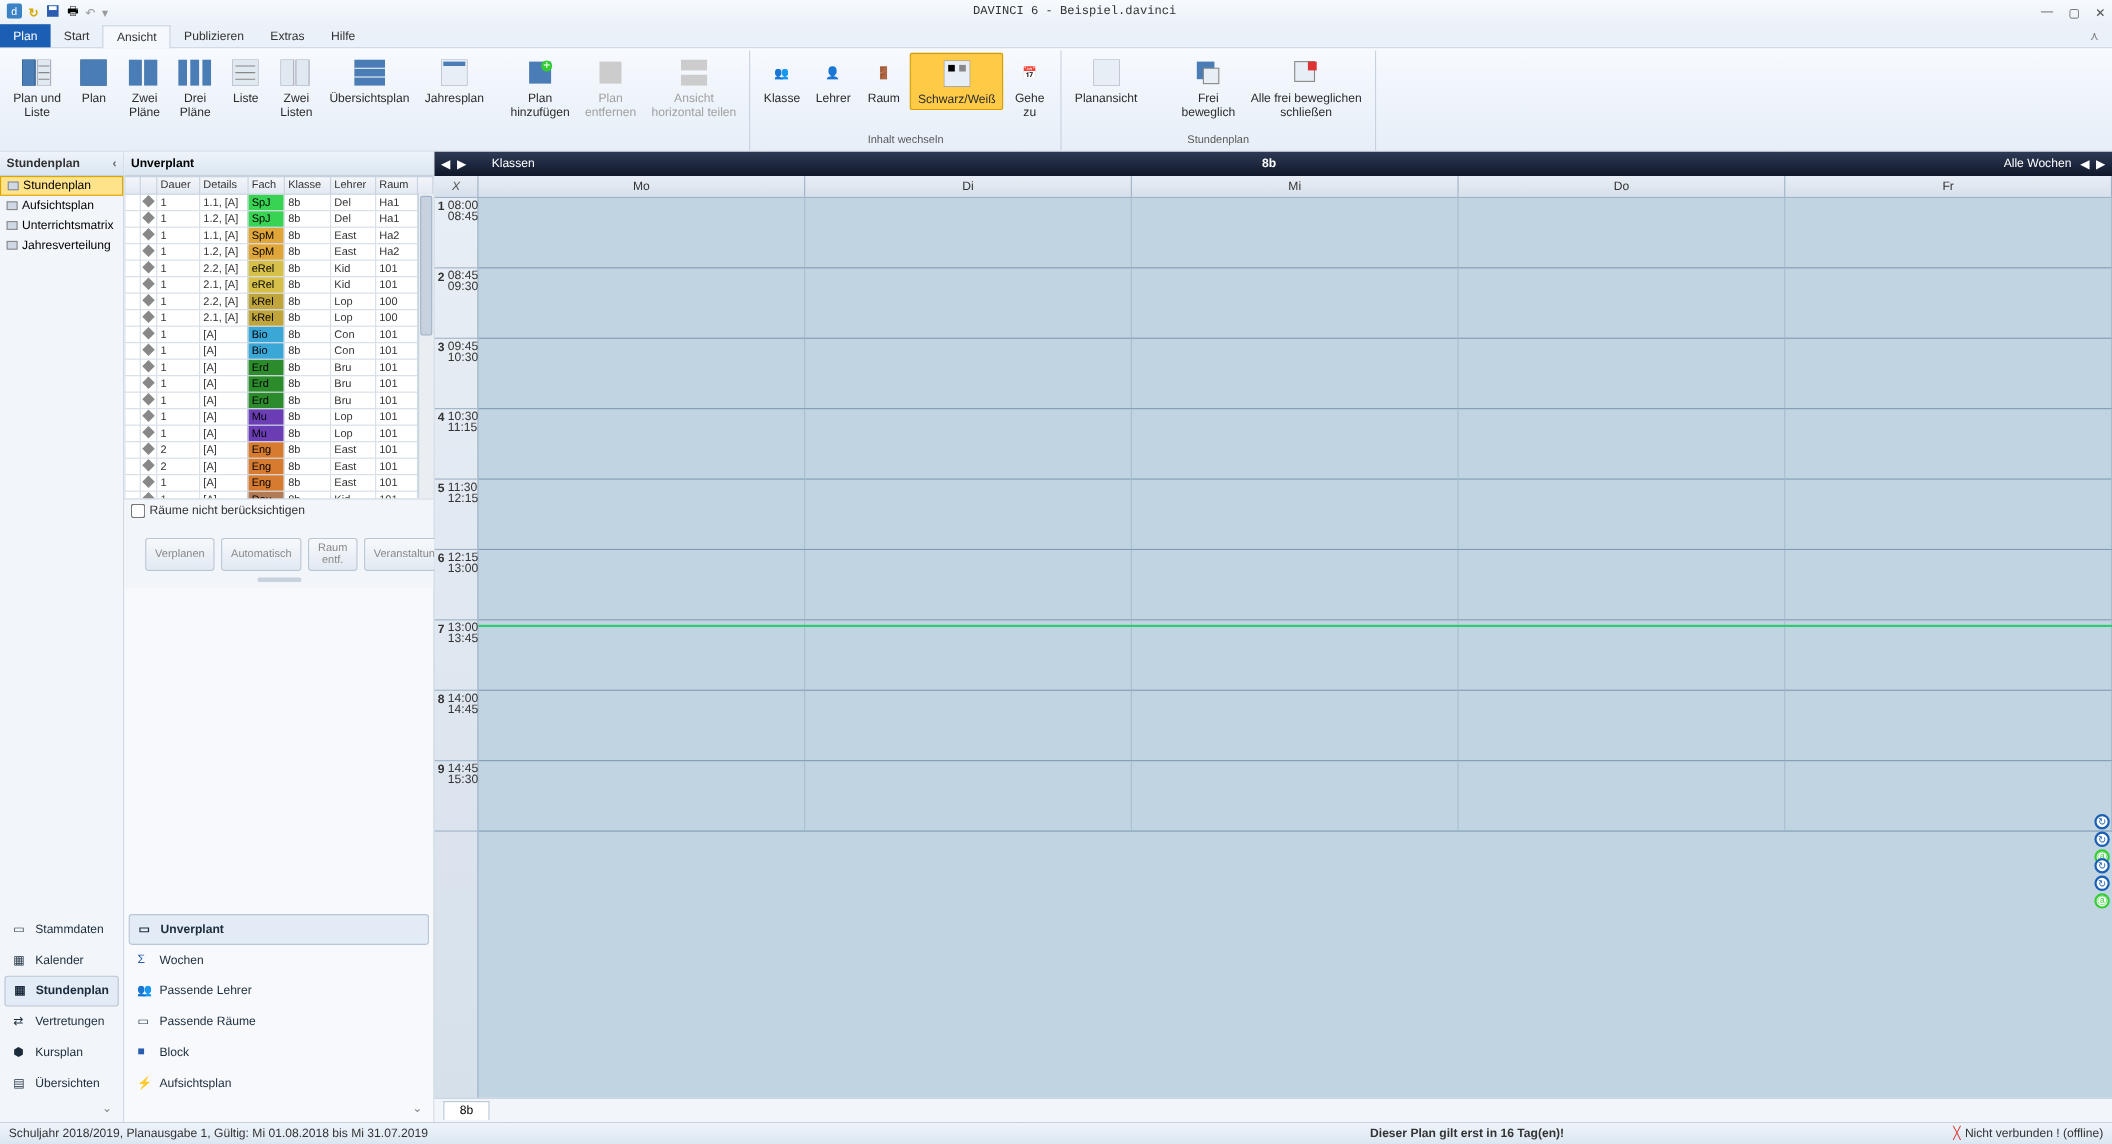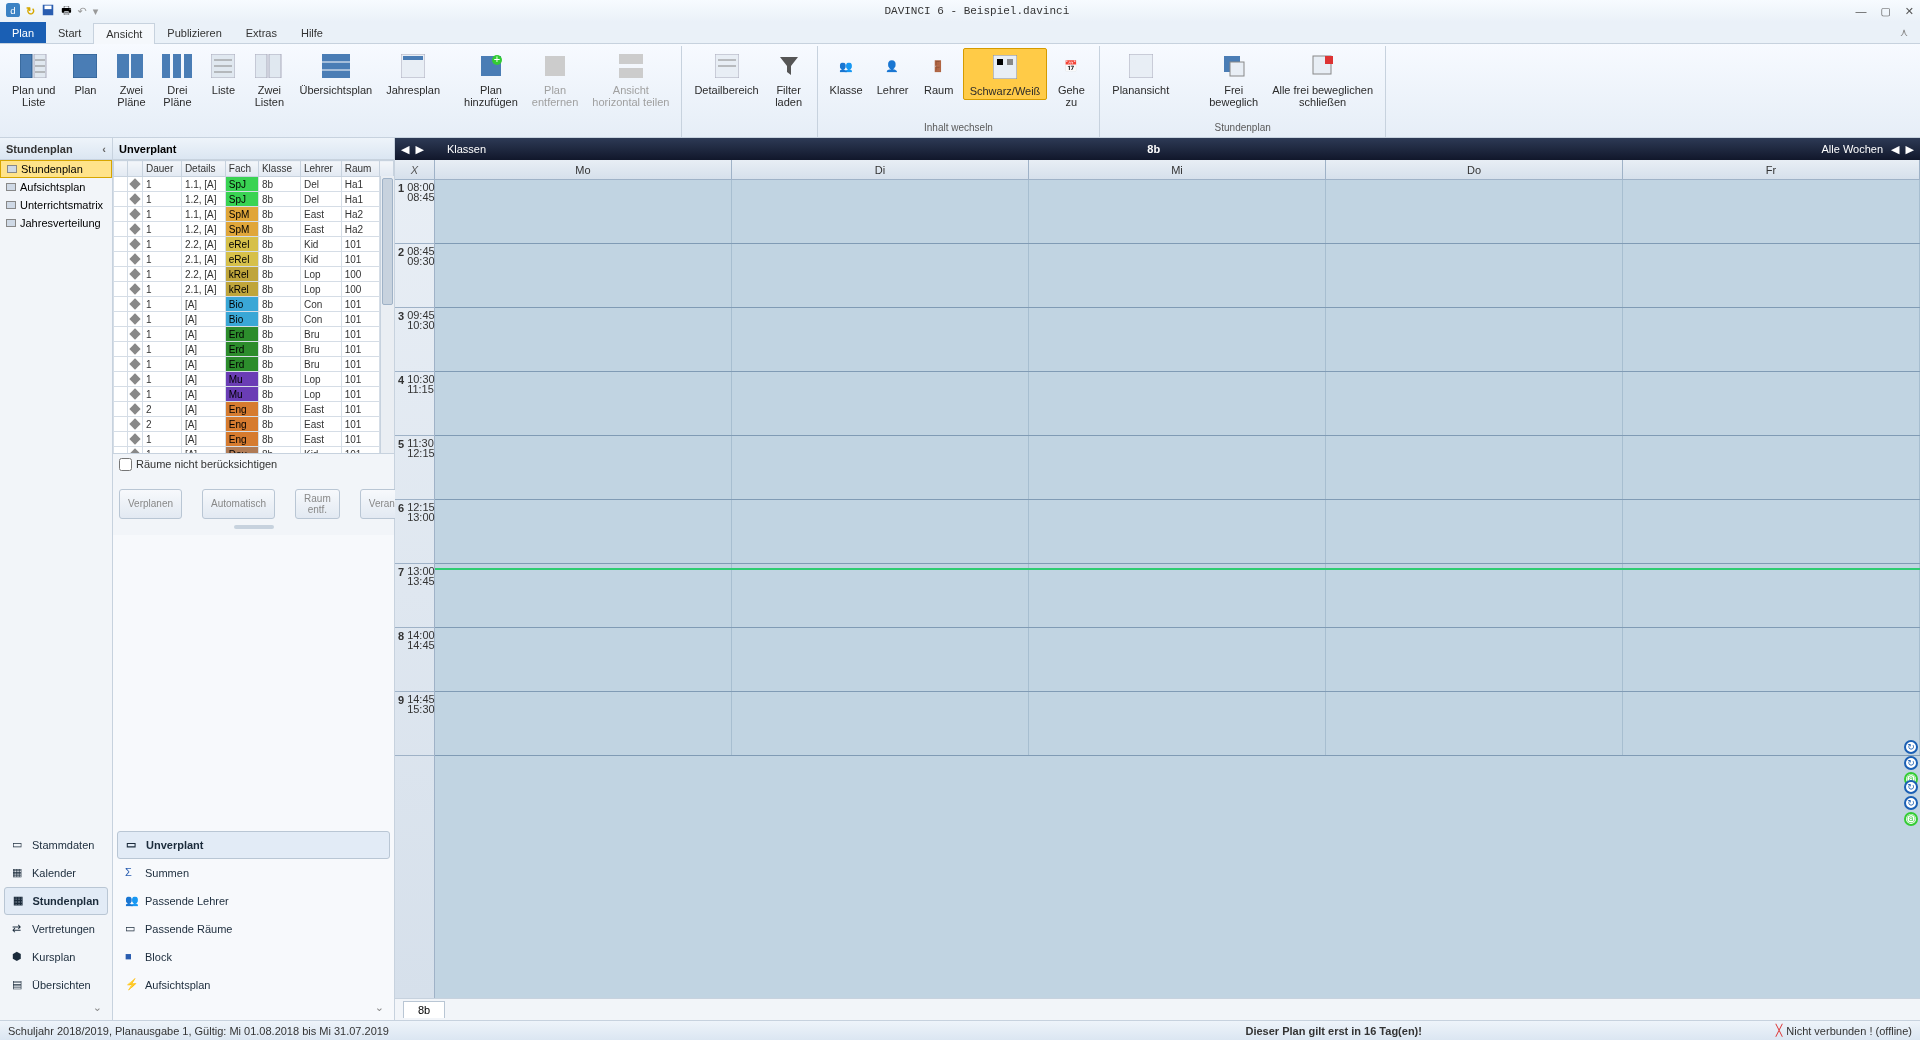--- a/index.html
+++ b/index.html
@@ -248,30 +248,6 @@
     </div>
   </div>
 
-  <div class="ribbon-group">
-    <div class="ribbon-group-content">
-      <div class="rbtn">
-          <div class="ic">
-            <svg width="24" height="24">
-              <rect width="24" height="24" fill="#e8eef5" stroke="#aab"></rect>
-              <line x1="3" y1="6" x2="21" y2="6" stroke="#888"></line>
-              <line x1="3" y1="12" x2="21" y2="12" stroke="#888"></line>
-            </svg>
-          </div>
-          <div class="lbl">Detailbereich</div>
-        </div>
-      <div class="rbtn">
-          <div class="ic">
-            <svg width="24" height="24">
-              <path d="M3 3 L21 3 L14 12 L14 21 L10 18 L10 12 Z" fill="#555"></path>
-            </svg>
-          </div>
-          <div class="lbl">Filter
-laden</div>
-        </div>
-    </div>
-    <div class="ribbon-group-label">&nbsp;</div>
-  </div>
 
   <div class="ribbon-group">
     <div class="ribbon-group-content">

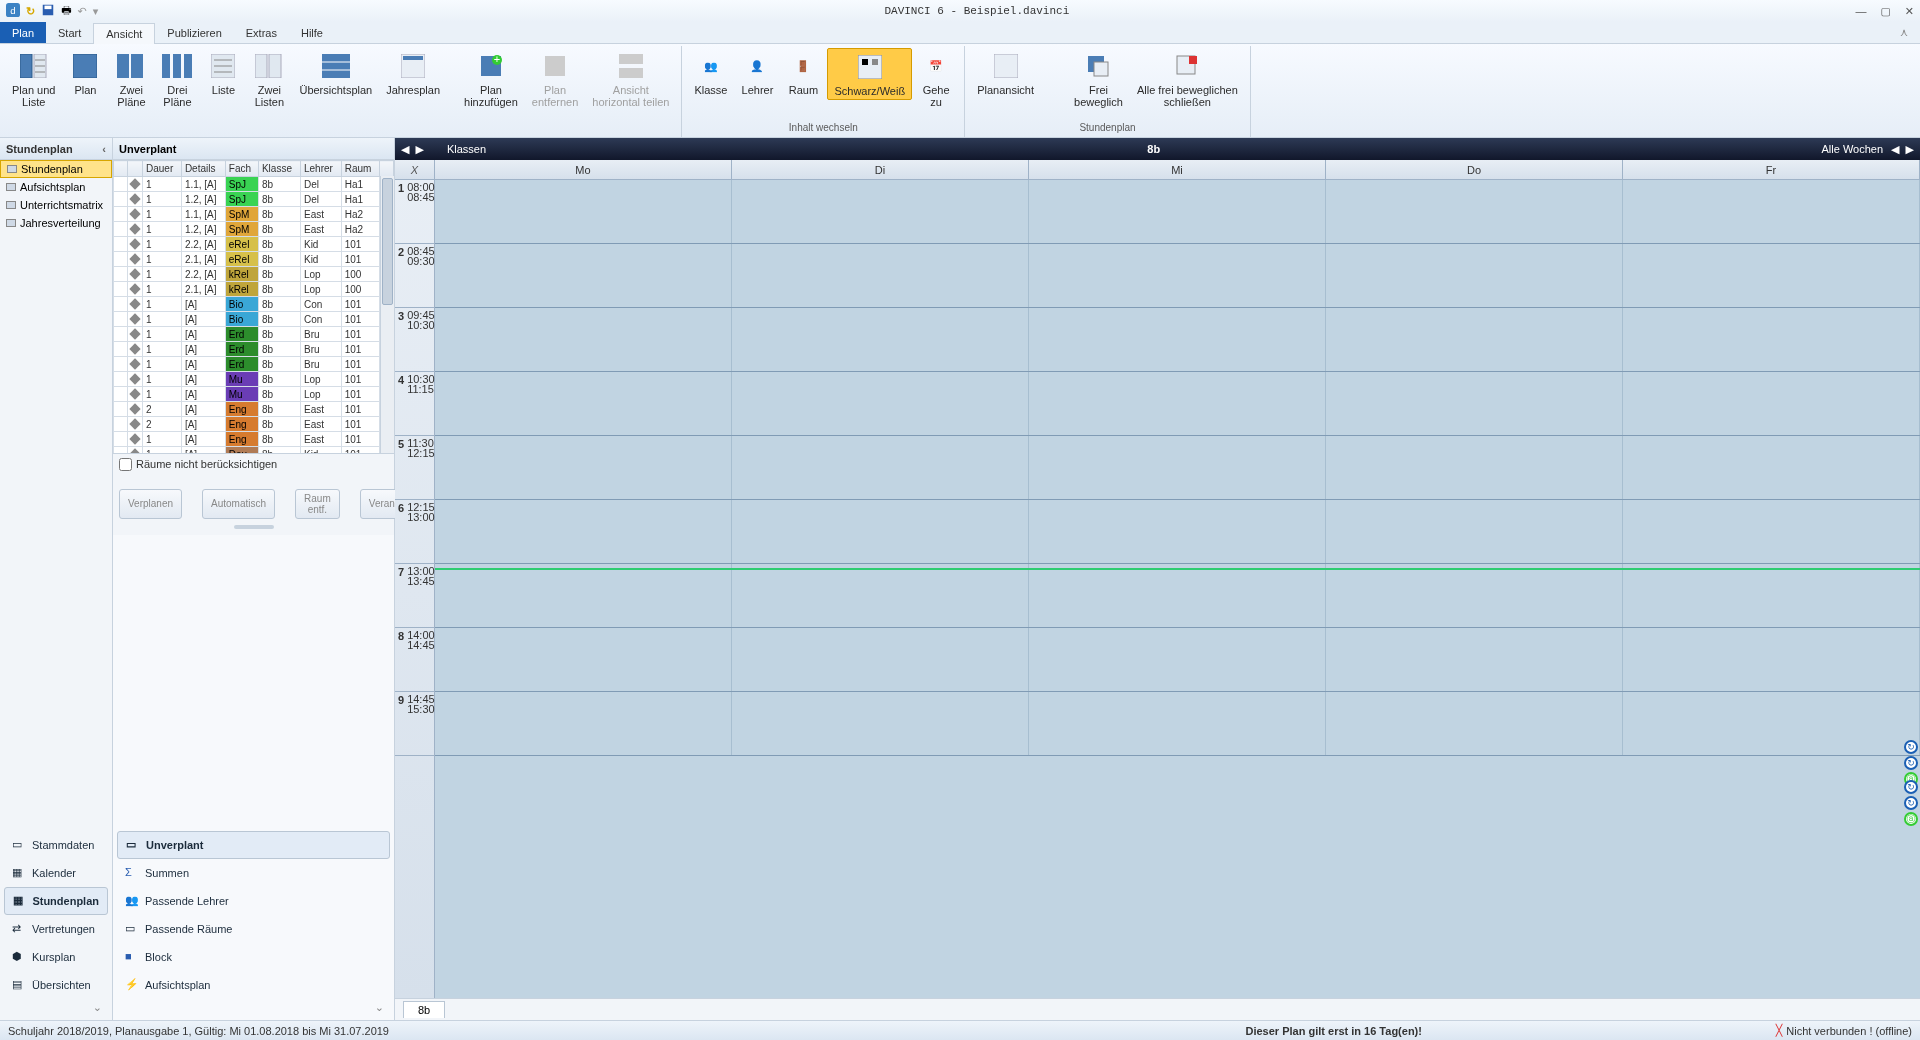--- a/index.html
+++ b/index.html
@@ -52,7 +52,7 @@
 
 .mid-footer { padding: 4px 6px; border-top: 1px solid #c7d2de; background: #f2f5f9; }
 .mid-footer label { font-size: 11px; color: #333; display: flex; align-items: center; gap: 4px; margin-bottom: 18px; }
-.mid-footer .btnrow { display: flex; gap: 20px; margin-bottom: 6px; }
+.mid-footer .btnrow { display: flex; gap: 6px; margin-bottom: 6px; margin-left: 13px; }
 .mid-footer button { background: linear-gradient(#f7f9fc,#e2e9f2); border: 1px solid #b9c6d4; border-radius: 3px; padding: 3px 8px; font-size: 10px; color: #888; cursor: pointer; }
 .mid-footer .splitter { height: 6px; display: flex; justify-content: center; }
 .mid-footer .splitter span { width: 40px; height: 4px; background: #c7d2de; border-radius: 2px; }

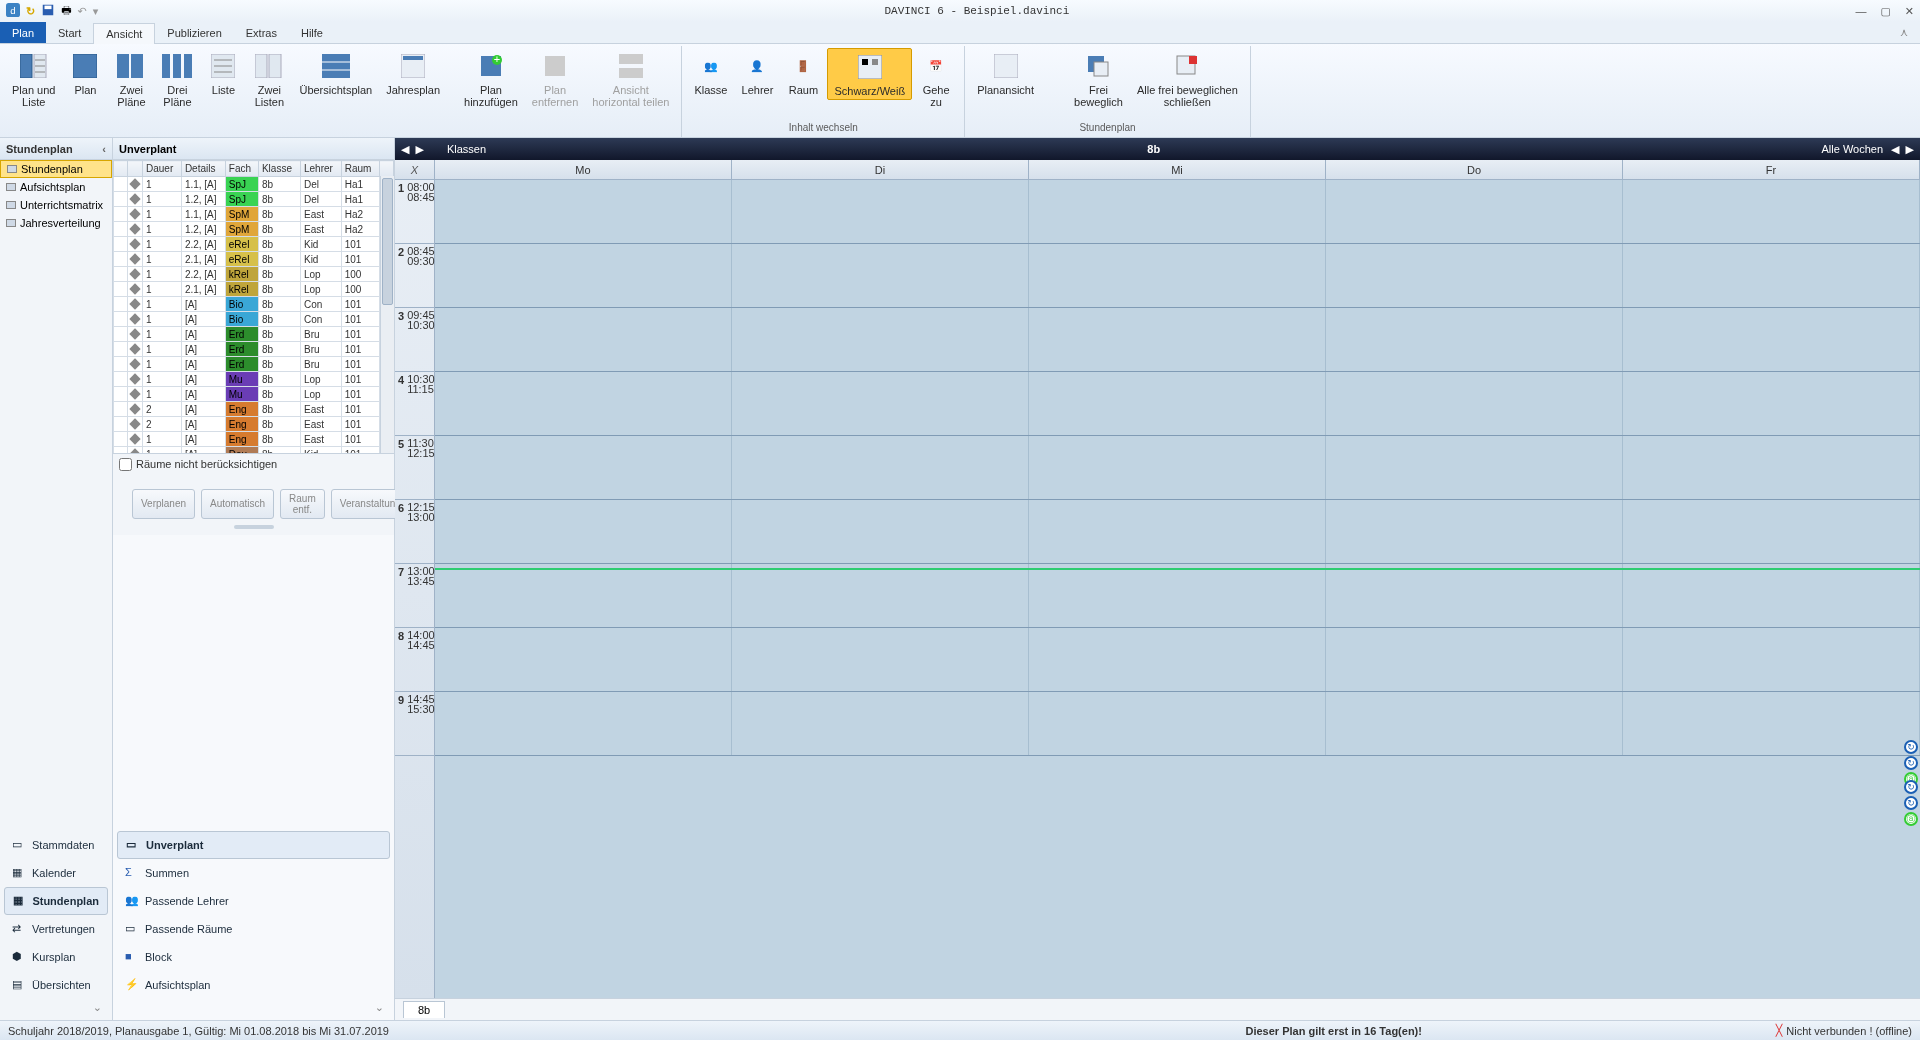--- a/index.html
+++ b/index.html
@@ -627,7 +627,7 @@
         </div>
       <div class="item">
           <span class="ico" style="color:#2a5db0;">Σ</span>
-          <span>Summen</span>
+          <span>Wochen</span>
         </div>
       <div class="item">
           <span class="ico">👥</span>

